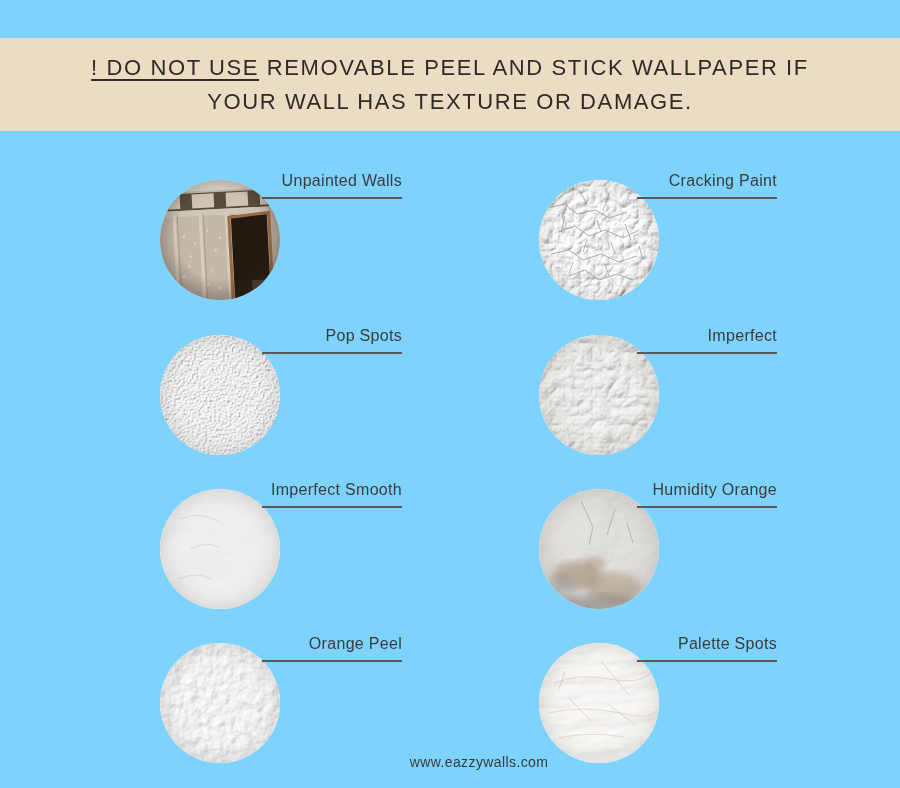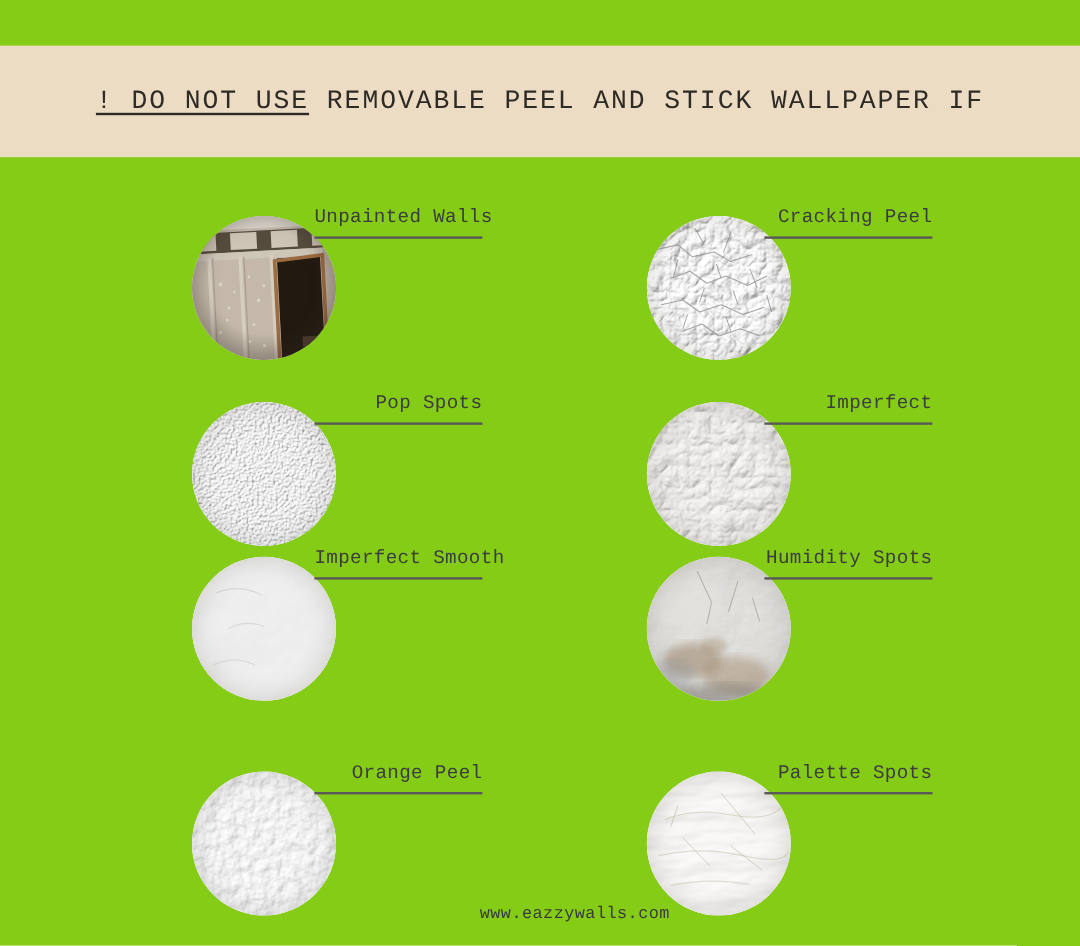--- a/index.html
+++ b/index.html
@@ -4,8 +4,8 @@
 <style>
   html,body{margin:0;padding:0;}
   .page{
-    position:relative;width:900px;height:788px;background:#84cc16;overflow:hidden;
-    font-family:Liberation Mono, monospace;
+    position:relative;width:900px;height:788px;background:#7dd3fc;overflow:hidden;
+    font-family:Liberation Sans, sans-serif;
   }
   
   .banner{

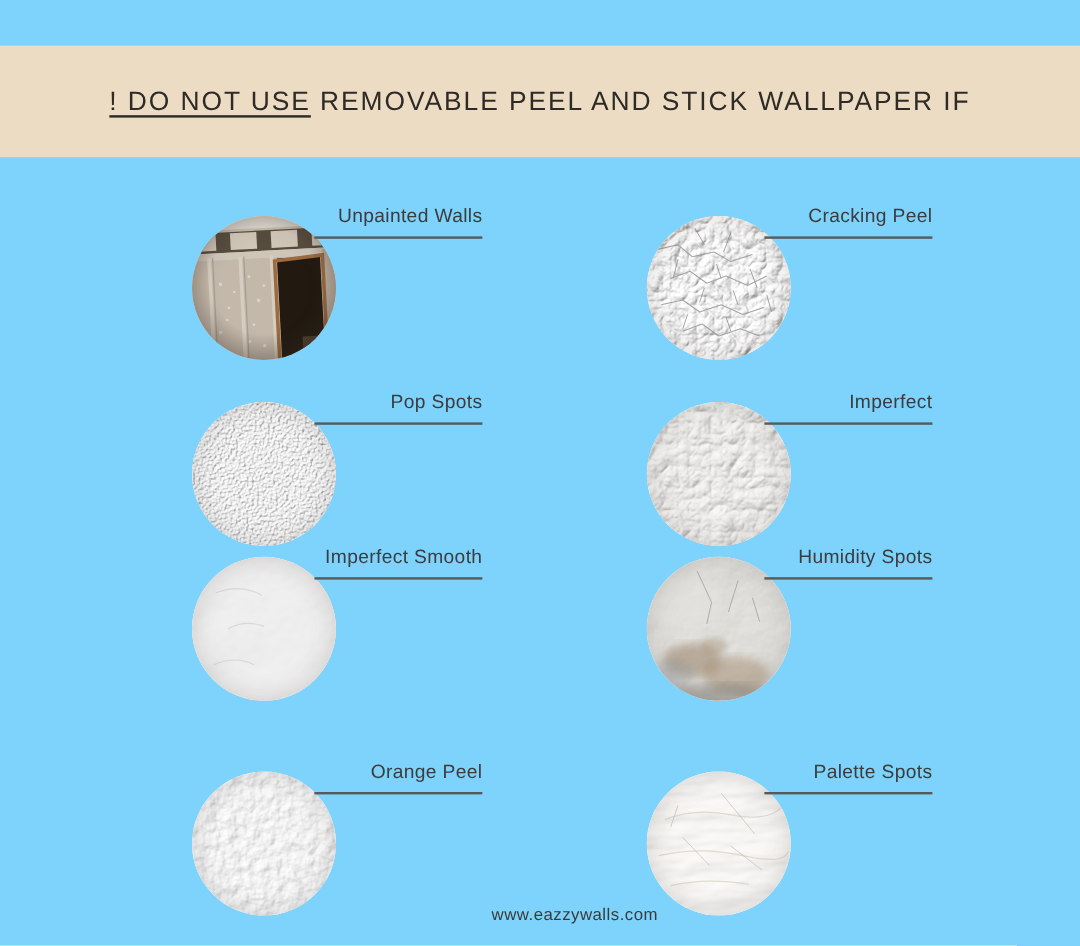--- a/index.html
+++ b/index.html
@@ -114,6 +114,7 @@
     <div class="banner-line">
       <span class="emph">! DO NOT USE</span><span> REMOVABLE PEEL AND STICK WALLPAPER IF</span>
     </div>
+    <div class="banner-line">YOUR WALL HAS TEXTURE OR DAMAGE.</div>
   </header>
 
   <main>

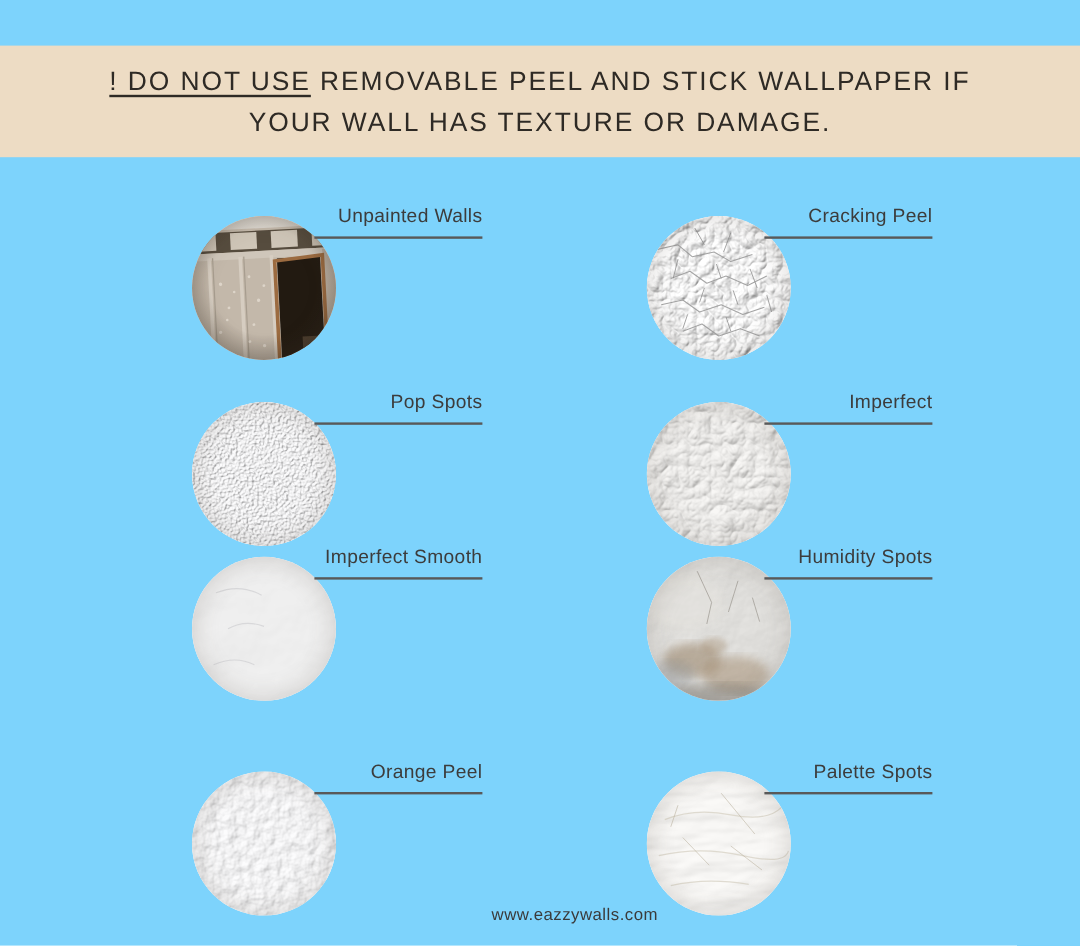--- a/index.html
+++ b/index.html
@@ -170,7 +170,7 @@
           <path d="M40,10 L48,24 M70,14 L64,30 M26,36 L22,52 M58,40 L62,52 M86,44 L92,60 M48,60 L44,72 M72,62 L76,74 M34,82 L30,94 M66,84 L70,96 M100,66 L104,80" fill="none" stroke="#8a8a8a" stroke-width="0.8" opacity="0.8"></path>
         </svg>
       </div>
-      <div class="label">Cracking Peel</div>
+      <div class="label">Cracking Paint</div>
       <div class="rule"></div>
     </section>
 

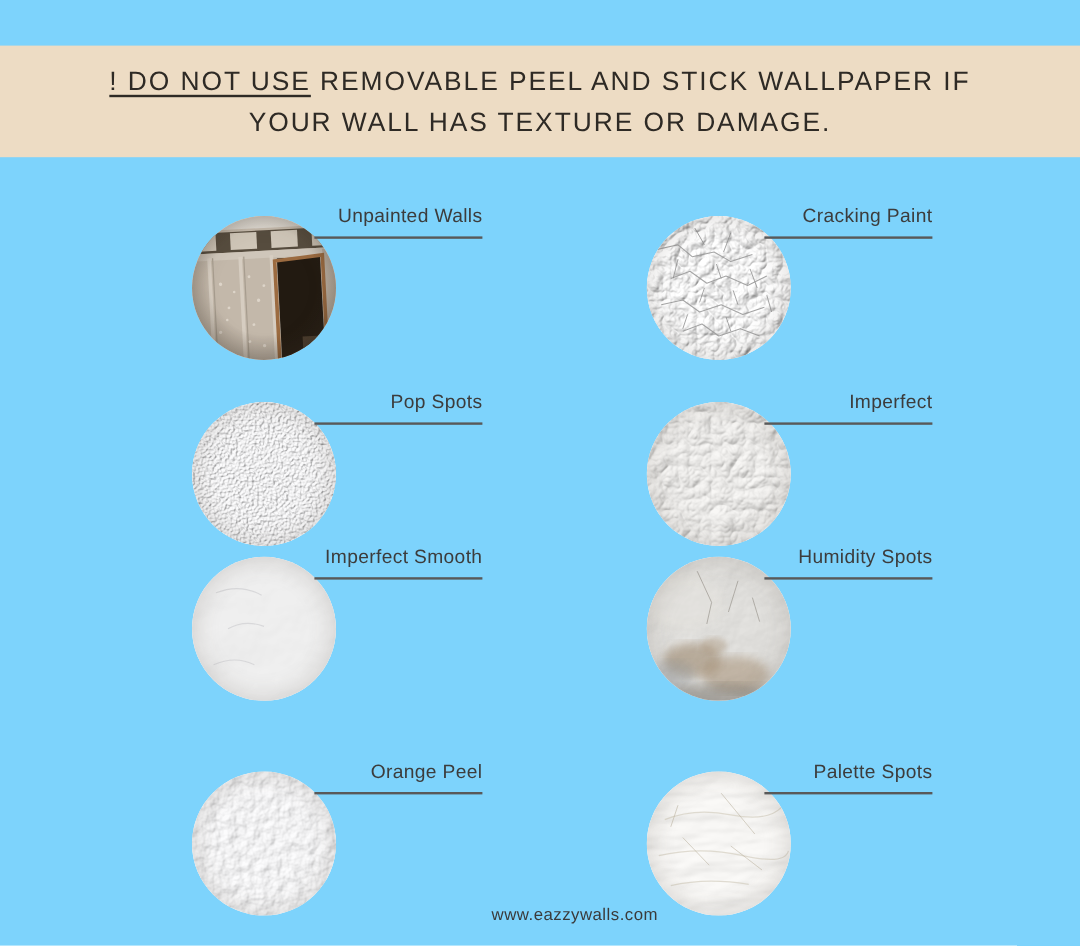--- a/index.html
+++ b/index.html
@@ -21,7 +21,7 @@
   }
   
   .item{position:absolute;width:260px;height:132px;}
-  .row-0{top:180px}.row-1{top:335px}.row-2{top:464px}.row-3{top:643px}
+  .row-0{top:180px}.row-1{top:335px}.row-2{top:489px}.row-3{top:643px}
   .col-left{left:160px}.col-right{left:539px}
   .circle{
     position:absolute;left:0;top:0;width:120px;height:120px;border-radius:50%;overflow:hidden;

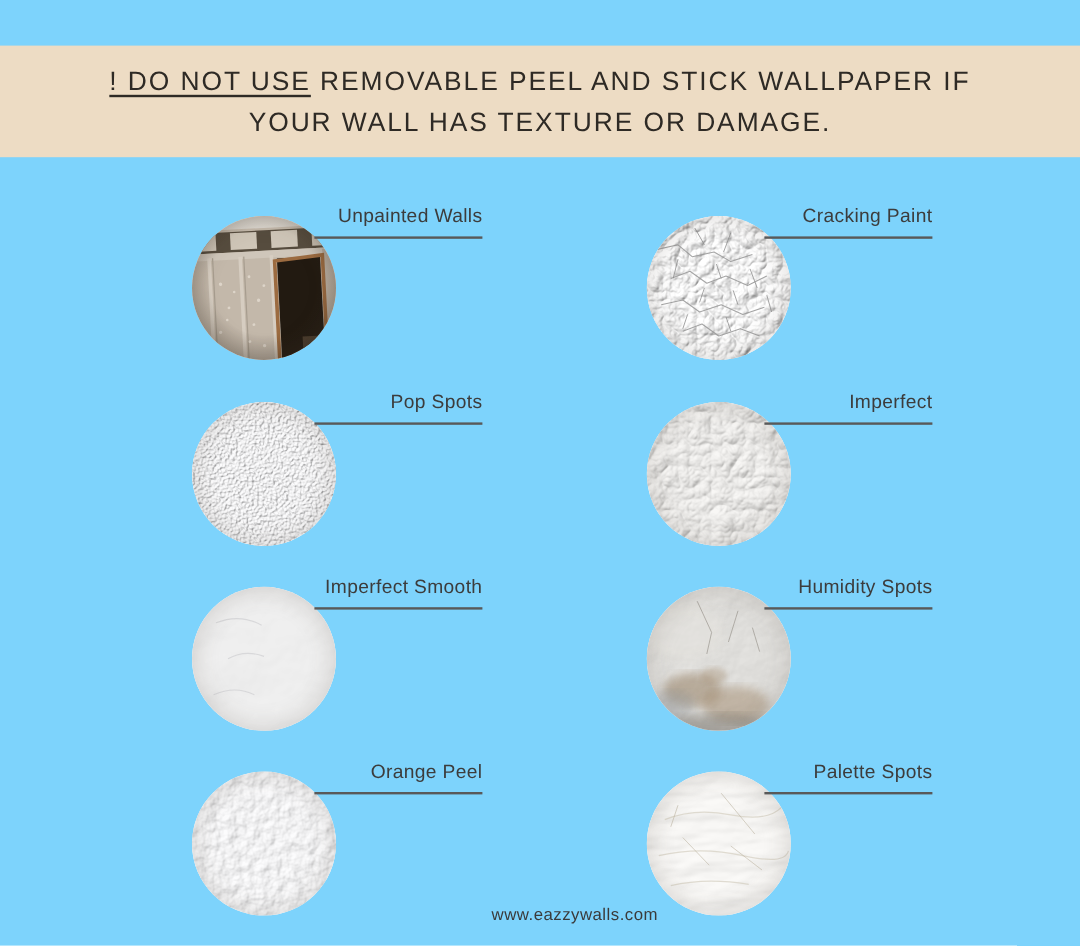--- a/index.html
+++ b/index.html
@@ -222,7 +222,7 @@
           <path d="M42,12 L54,38 L50,56 M76,20 L68,46 M88,34 L94,54" fill="none" stroke="#98948c" stroke-width="0.7" opacity="0.8"></path>
         </svg>
       </div>
-      <div class="label">Humidity Spots</div>
+      <div class="label">Humidity Orange</div>
       <div class="rule"></div>
     </section>
 

